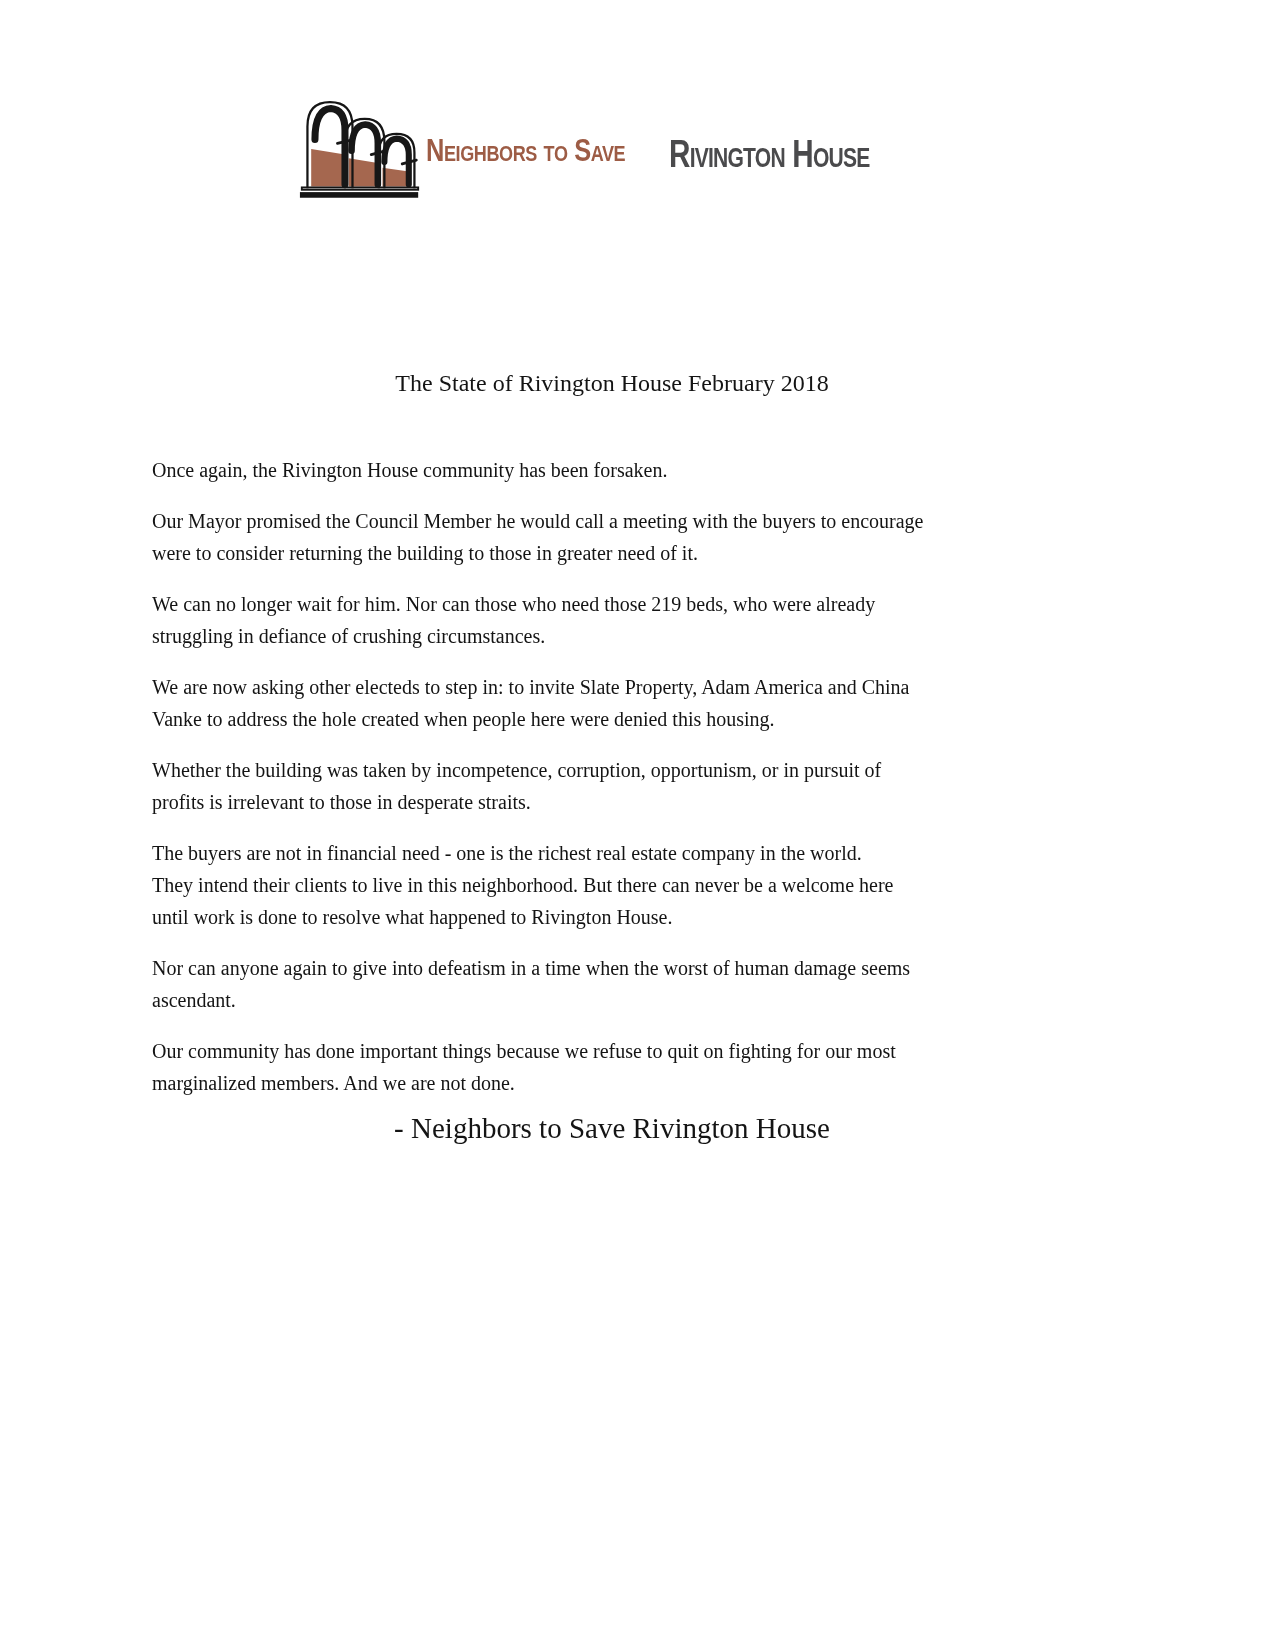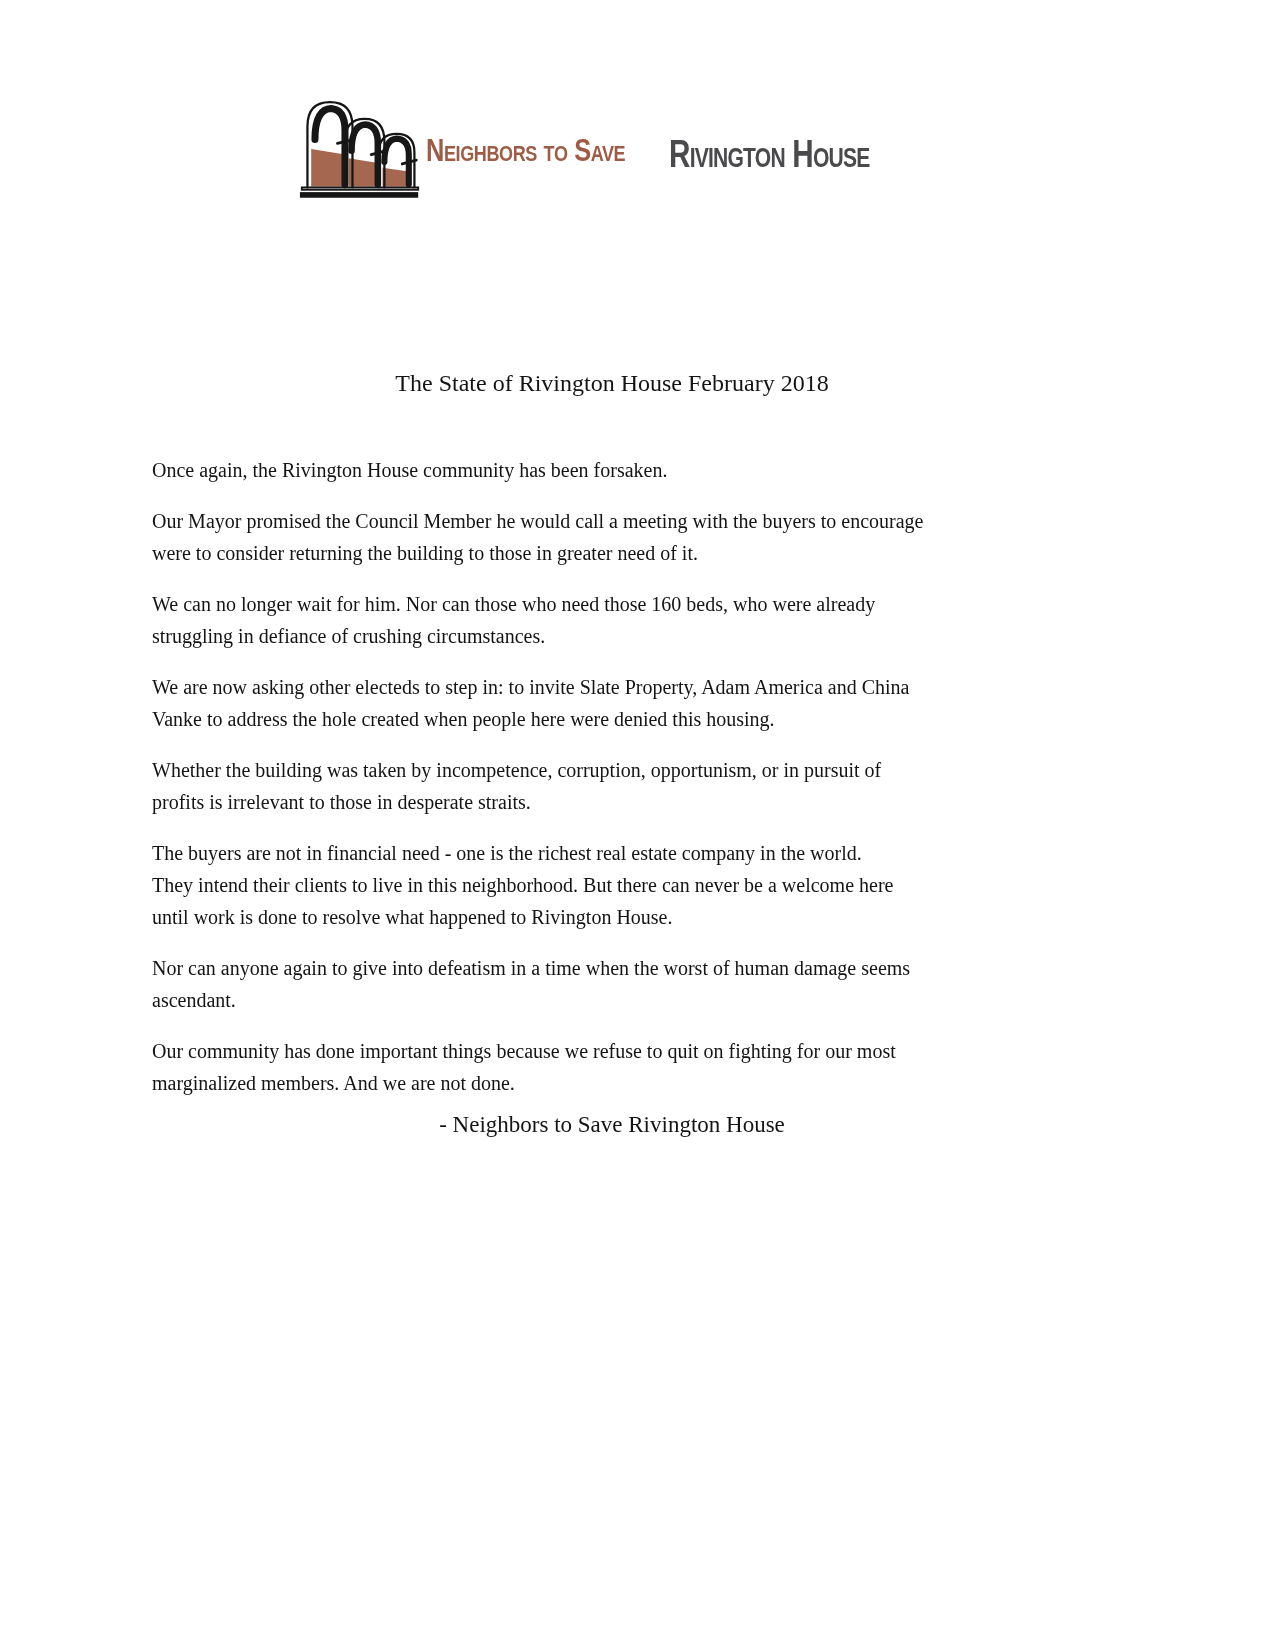--- a/index.html
+++ b/index.html
@@ -129,7 +129,7 @@
       <p>Once again, the Rivington House community has been forsaken.</p>
       <p>Our Mayor promised the Council Member he would call a meeting with the buyers to encourage
 were to consider returning the building to those in greater need of it.</p>
-      <p>We can no longer wait for him. Nor can those who need those 160 beds, who were already
+      <p>We can no longer wait for him. Nor can those who need those 219 beds, who were already
 struggling in defiance of crushing circumstances.</p>
       <p>We are now asking other electeds to step in: to invite Slate Property, Adam America and China
 Vanke to address the hole created when people here were denied this housing.</p>

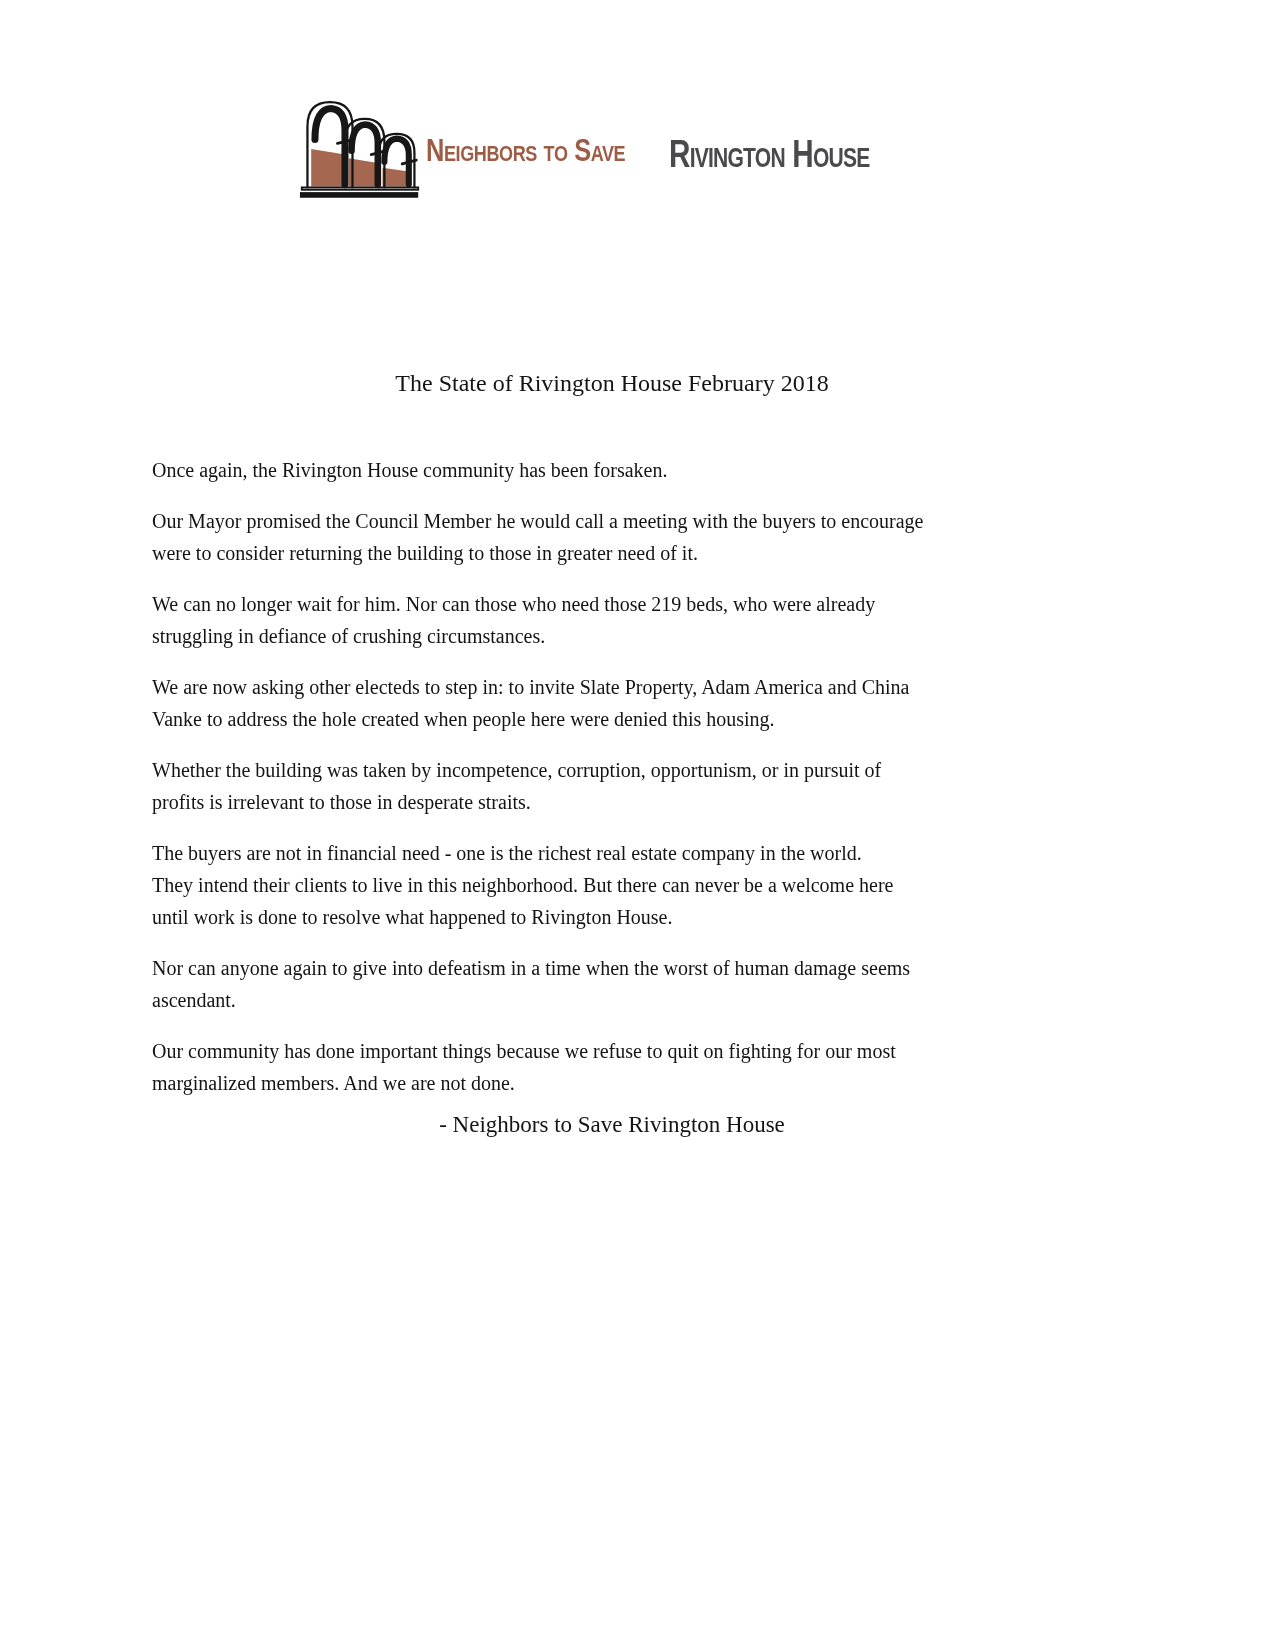--- a/index.html
+++ b/index.html
@@ -83,7 +83,7 @@
     top: 1112px;
     width: 100%;
     text-align: center;
-    font-size: 23px;
+    font-size: 29px;
   }
 </style>
 </head>

